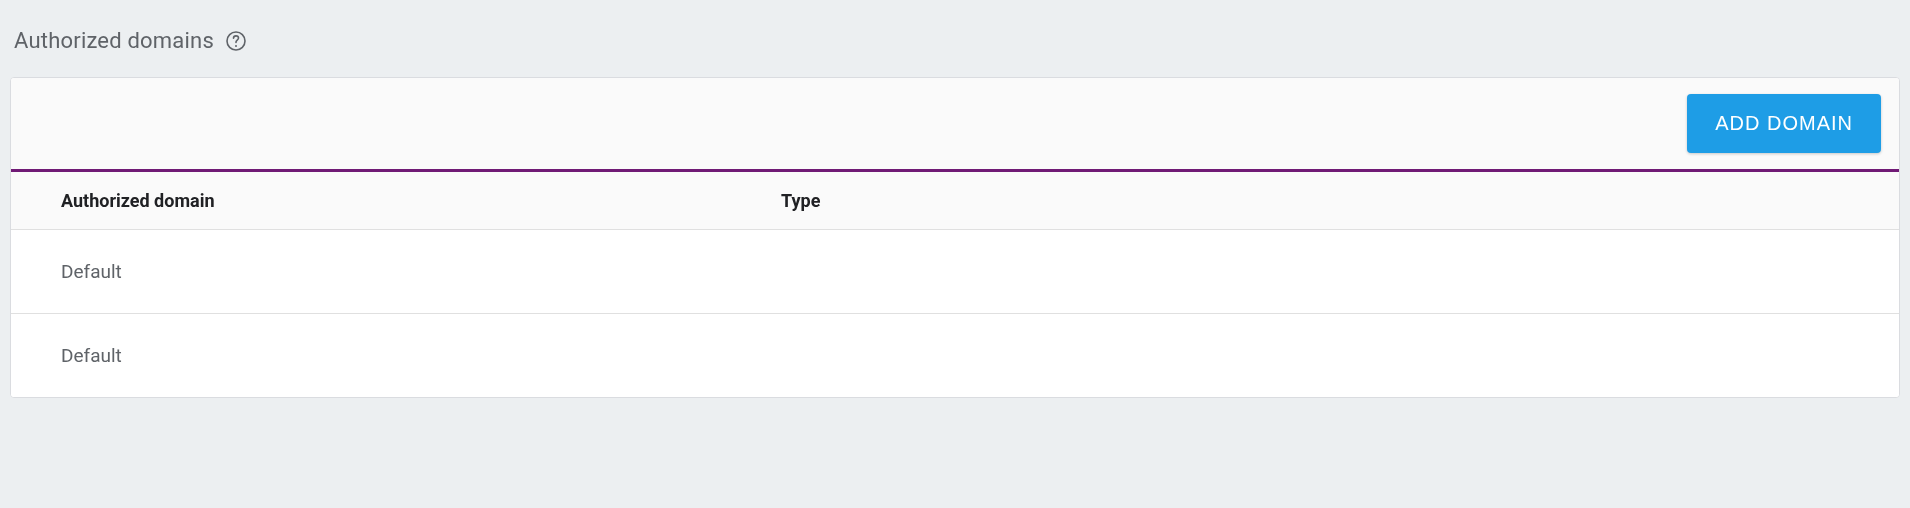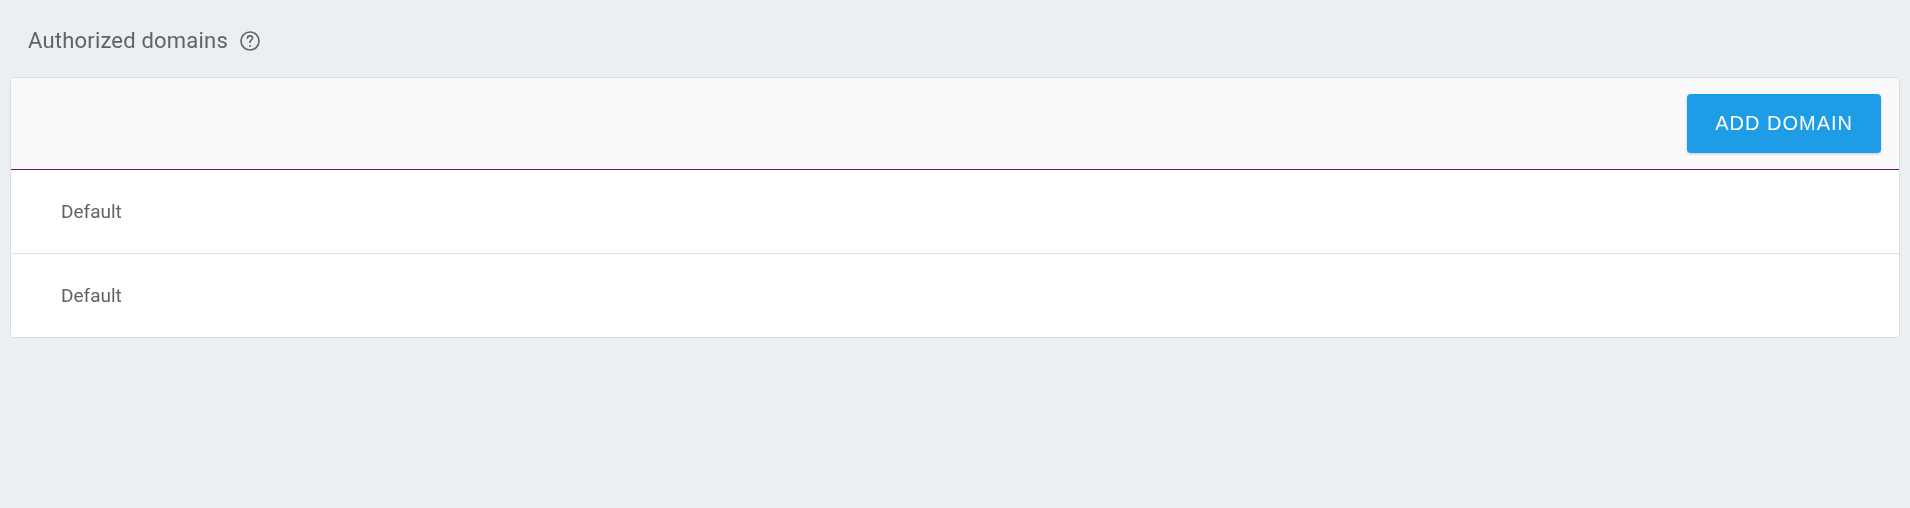--- a/index.html
+++ b/index.html
@@ -23,7 +23,6 @@
       color: #5f6368;
       font-weight: 400;
       letter-spacing: 0.2px;
-      margin-left: 14px;
     }
     .help-icon-wrap {
       margin-left: 10px;

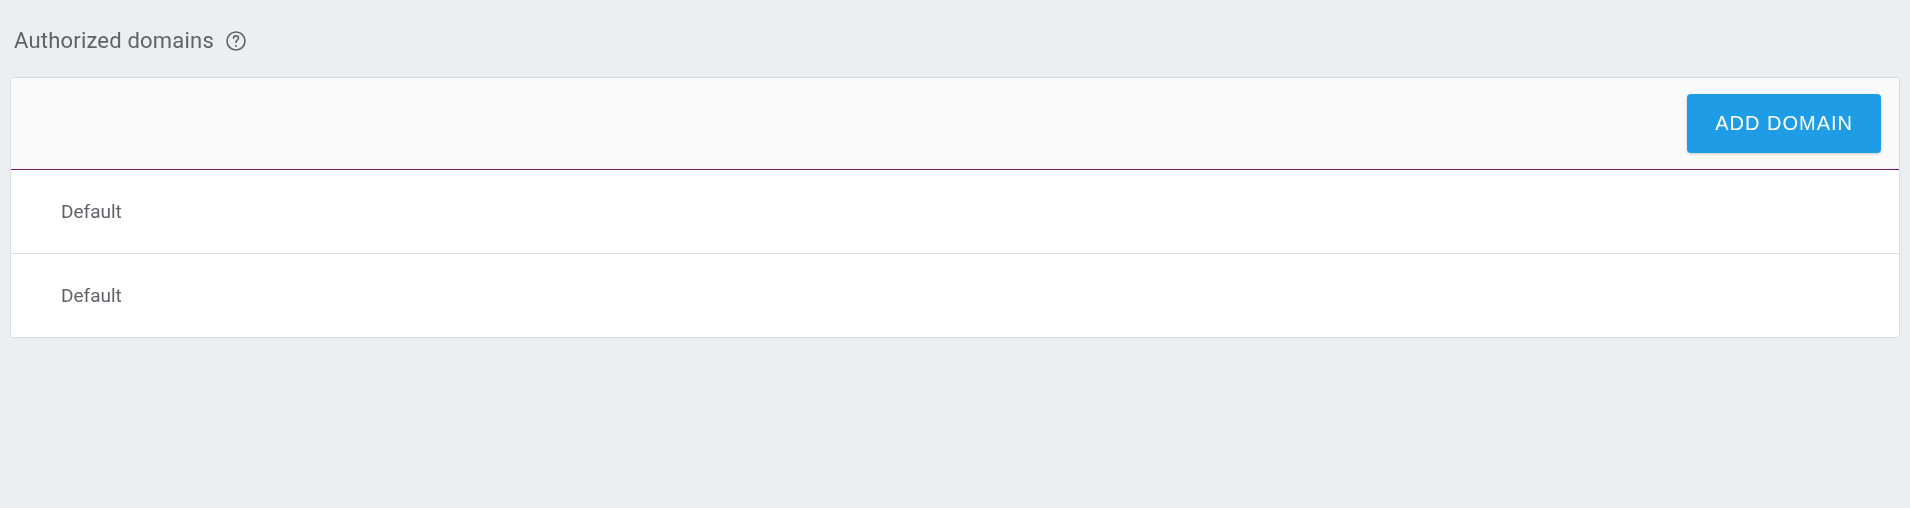--- a/index.html
+++ b/index.html
@@ -47,7 +47,7 @@
       display: flex;
       justify-content: flex-end;
       padding: 16px 18px;
-      border-bottom: 1px solid #701a75;
+      border-bottom: 3px solid #701a75;
     }
     .add-btn {
       background: #1e9de6;

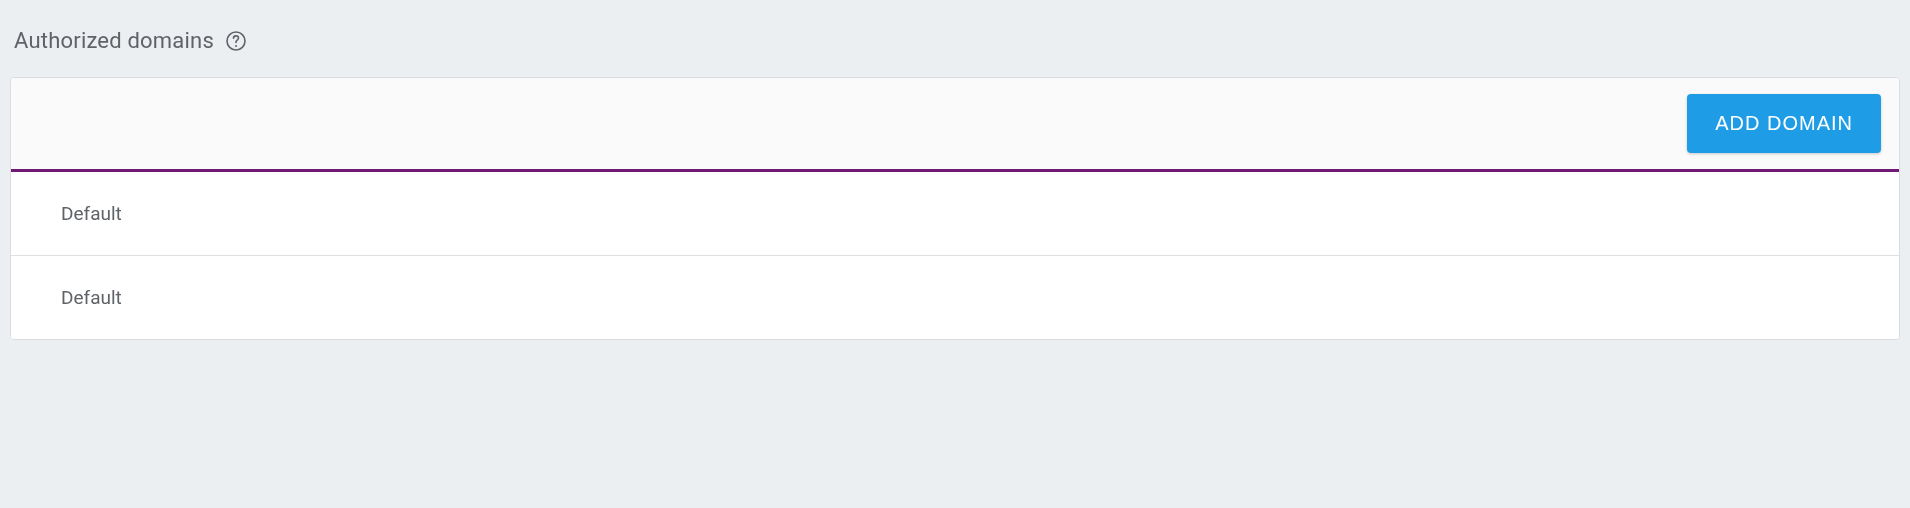--- a/index.html
+++ b/index.html
@@ -113,6 +113,10 @@
   <div class="card-toolbar">
     <button class="add-btn">ADD DOMAIN</button>
   </div>
+  <div class="table-header">
+    <div class="col-domain th">Authorized domain</div>
+    <div class="col-type th">Type</div>
+  </div>
   <div id="rows-container">
       <div class="table-row">
         <div class="col-type td">Default</div>

